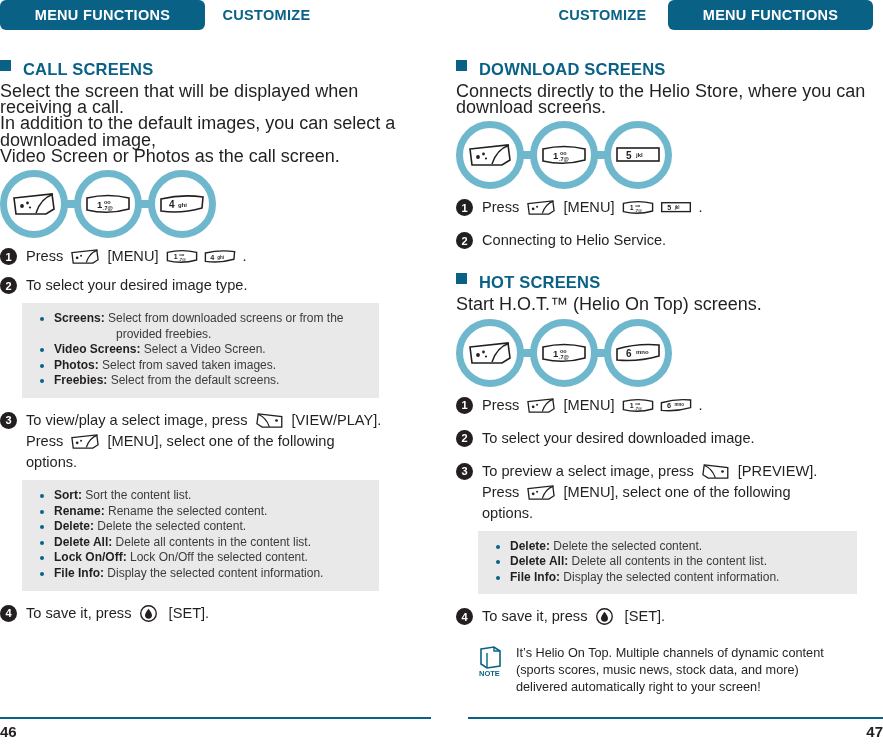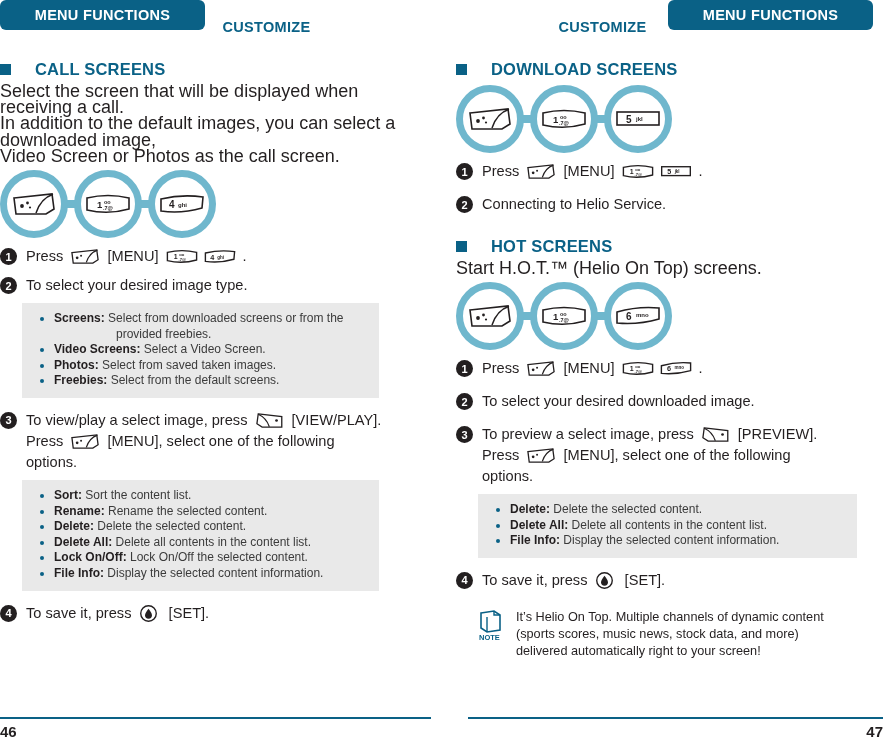--- a/index.html
+++ b/index.html
@@ -25,7 +25,7 @@
     display:flex;align-items:center;justify-content:center;
   }
   .tab-inactive{
-    position:absolute;top:12px;height:30px;
+    position:absolute;top:0;height:30px;
     color:#0a6186;font-weight:bold;font-size:14.5px;letter-spacing:.3px;
     display:flex;align-items:center;justify-content:center;
   }

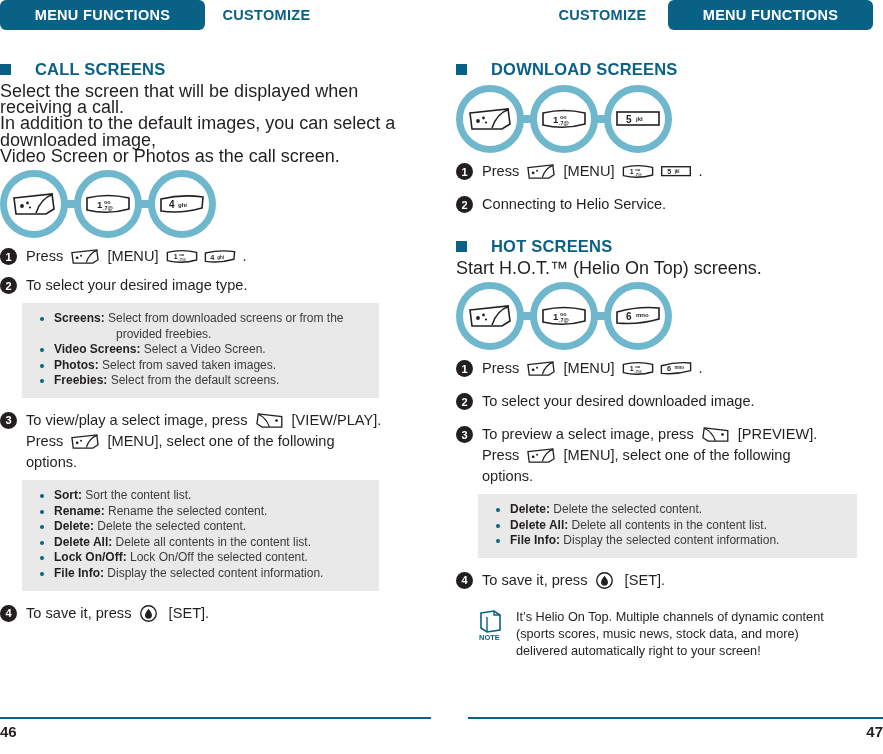--- a/index.html
+++ b/index.html
@@ -35,7 +35,7 @@
   .page-right .tab-inactive{right:228px;width:105px;}
 
   
-  .sect{display:flex;align-items:center;gap:24px;margin:0 0 4px 0;}
+  .sect{display:flex;gap:12px;margin:0 0 4px 0;}
   .sect .sq{width:11px;height:11px;background:#0a6186;display:inline-block;flex:0 0 auto;}
   .sect .stitle{color:#0a6186;font-weight:bold;font-size:16.5px;letter-spacing:.2px;}
 

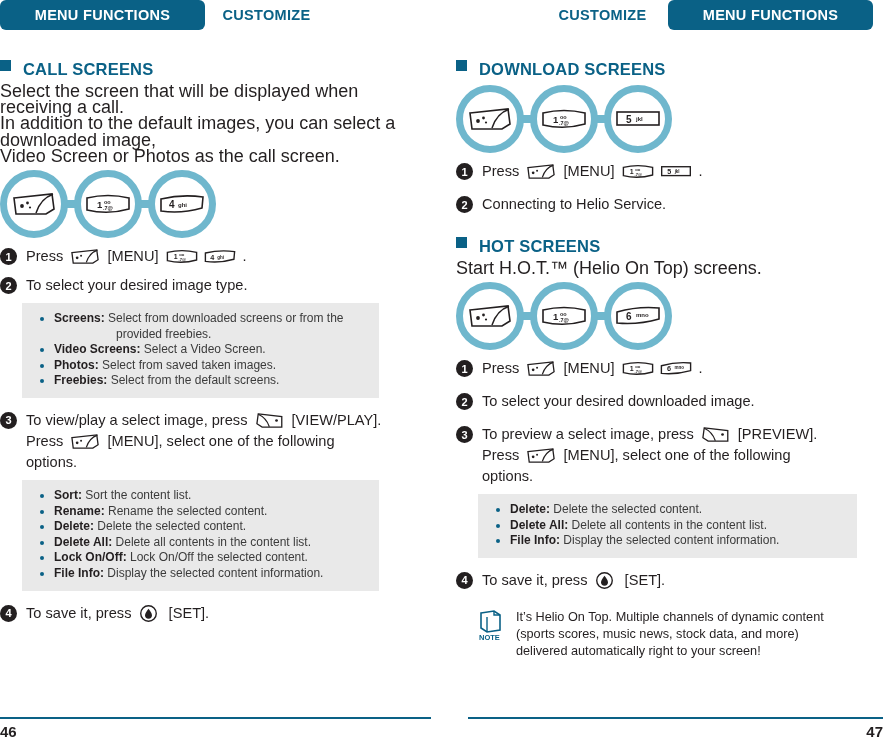--- a/index.html
+++ b/index.html
@@ -290,6 +290,7 @@
       <span class="sq"></span>
       <span class="stitle">DOWNLOAD SCREENS</span>
     </div>
+    <div class="intro">Connects directly to the Helio Store, where you can download screens.</div>
 
     <div class="flow">
       <span class="ring">

